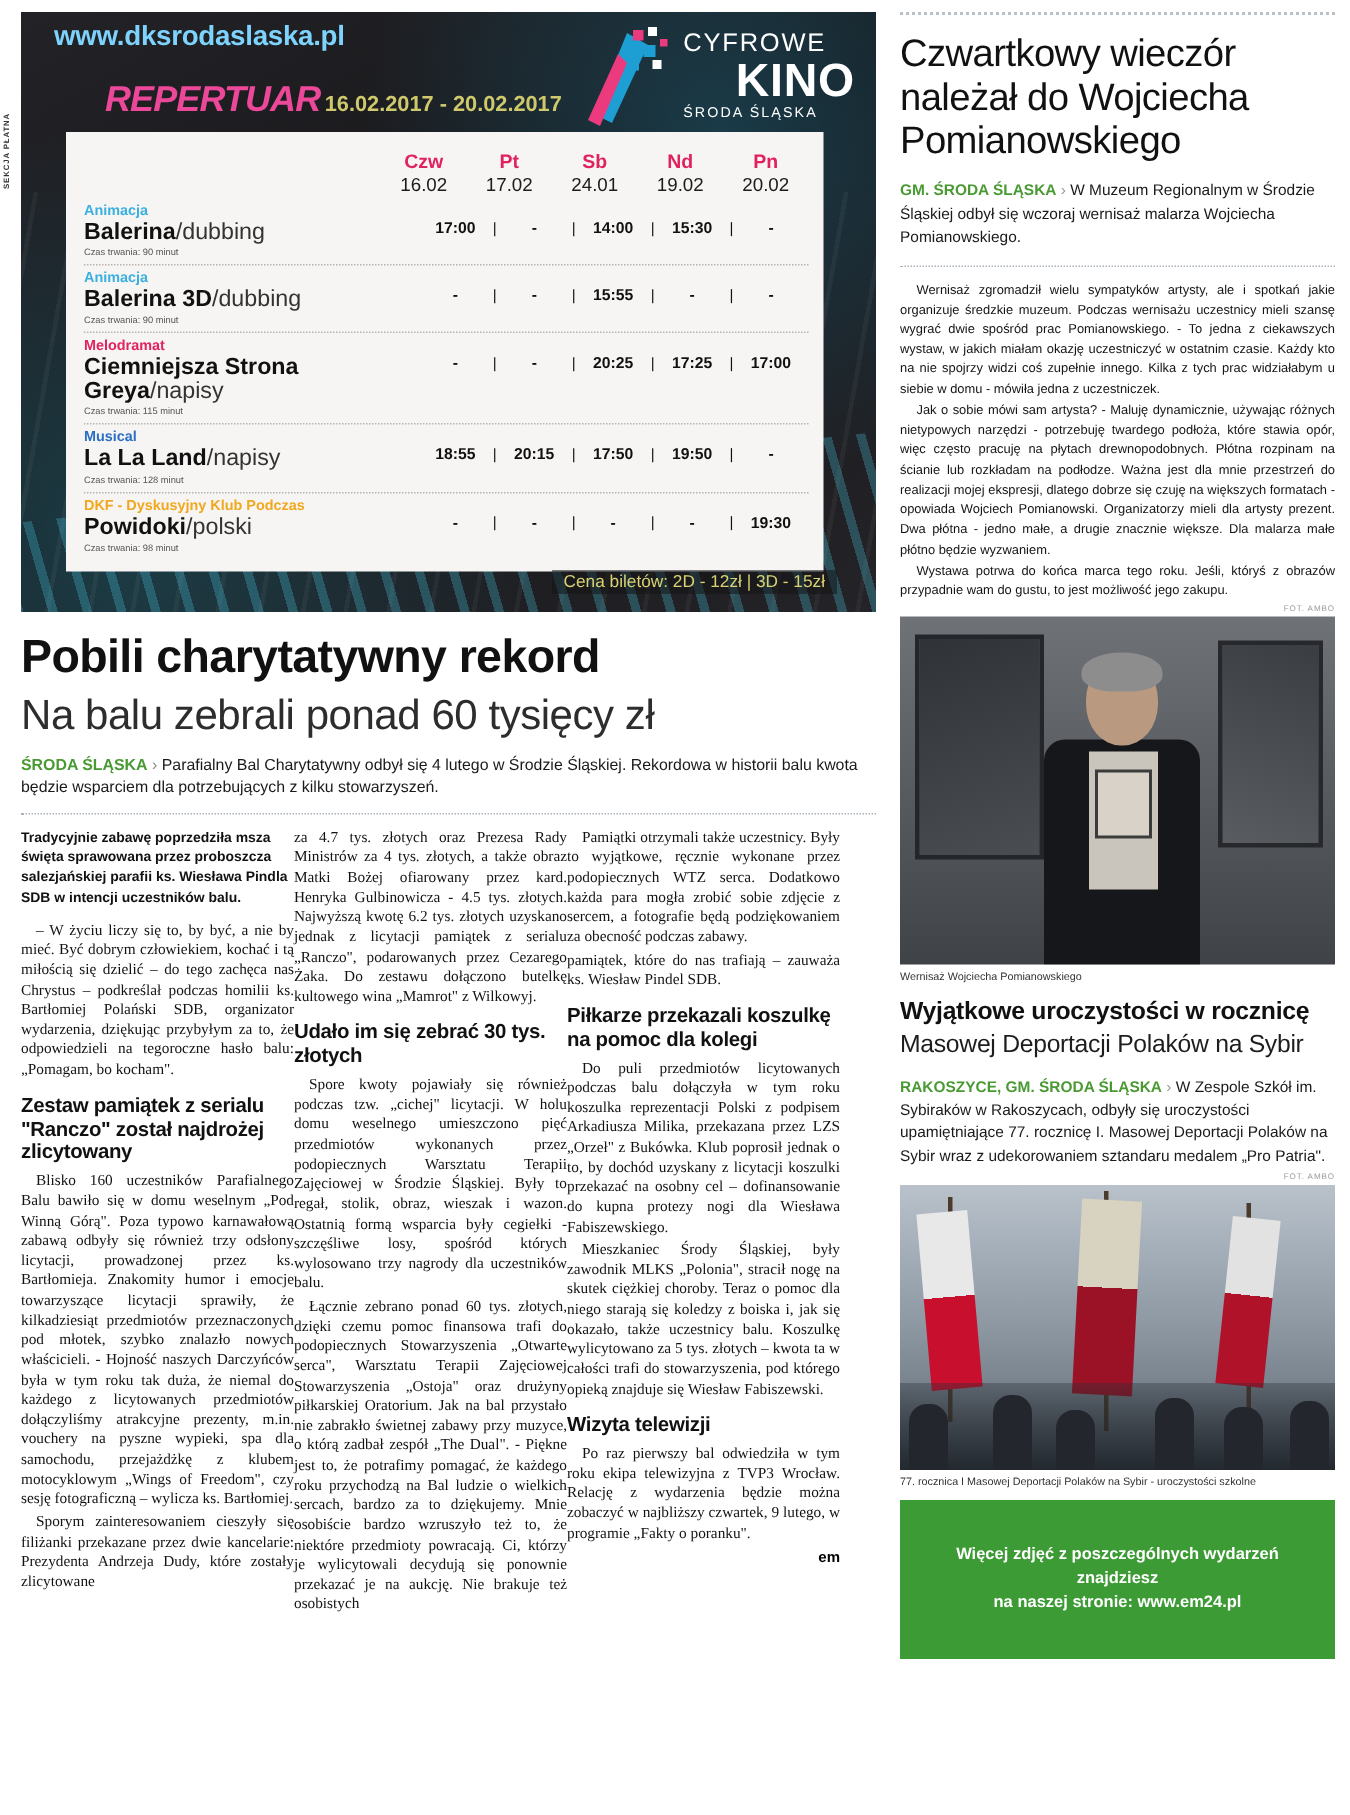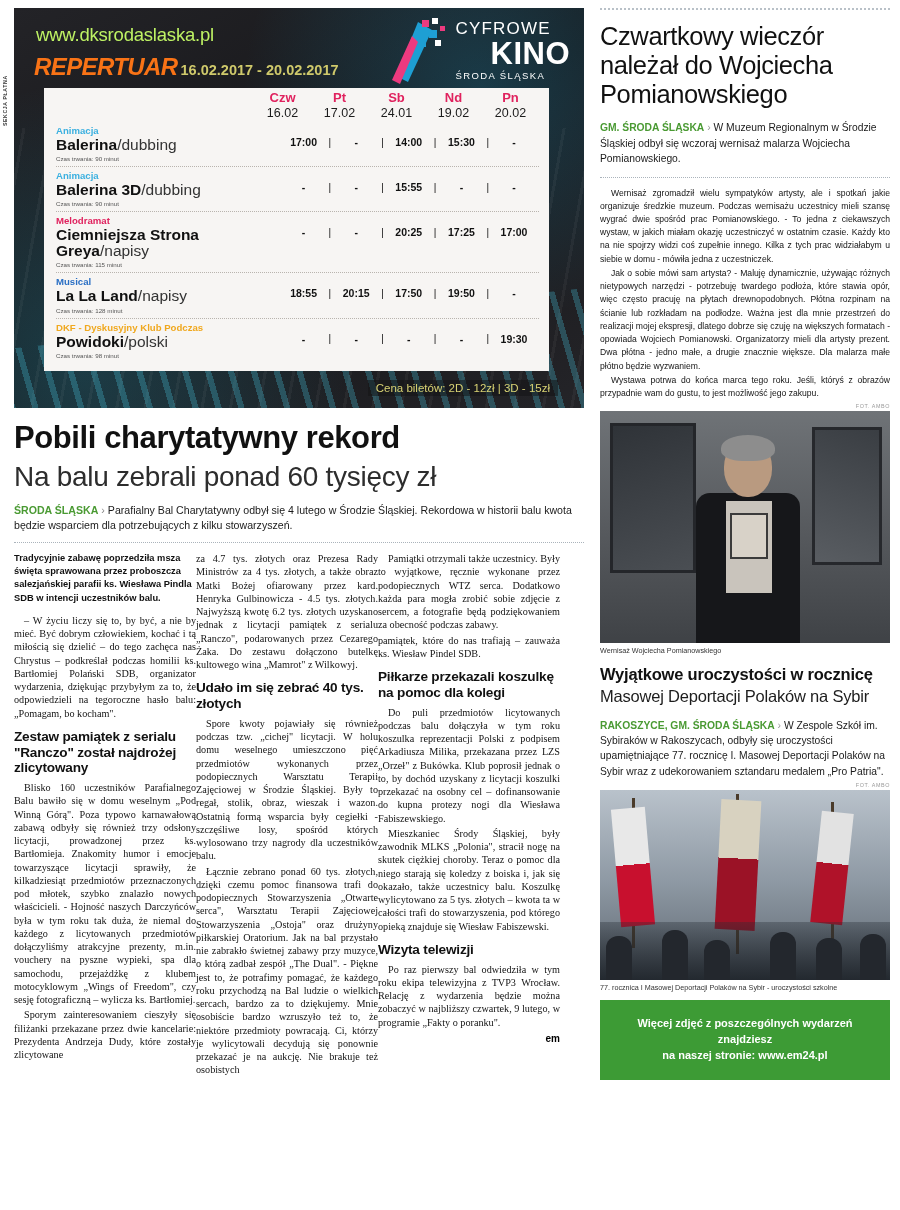--- a/index.html
+++ b/index.html
@@ -46,8 +46,8 @@
     background: repeating-linear-gradient(100deg, rgba(255,255,255,.045) 0 3px, transparent 3px 28px);
   }
   .cin-url {
-    position: absolute; left: 22px; top: 16px;
-    color: #bef264; font-size: 18.5px; font-weight: normal;
+    position: absolute; left: 22px; top: 5px;
+    color: #7dd3fc; font-size: 18.5px; font-weight: bold;
     letter-spacing: -.2px;
   }
   .cin-rep { position: absolute; left: 20px; top: 45px; display: flex; align-items: baseline; }

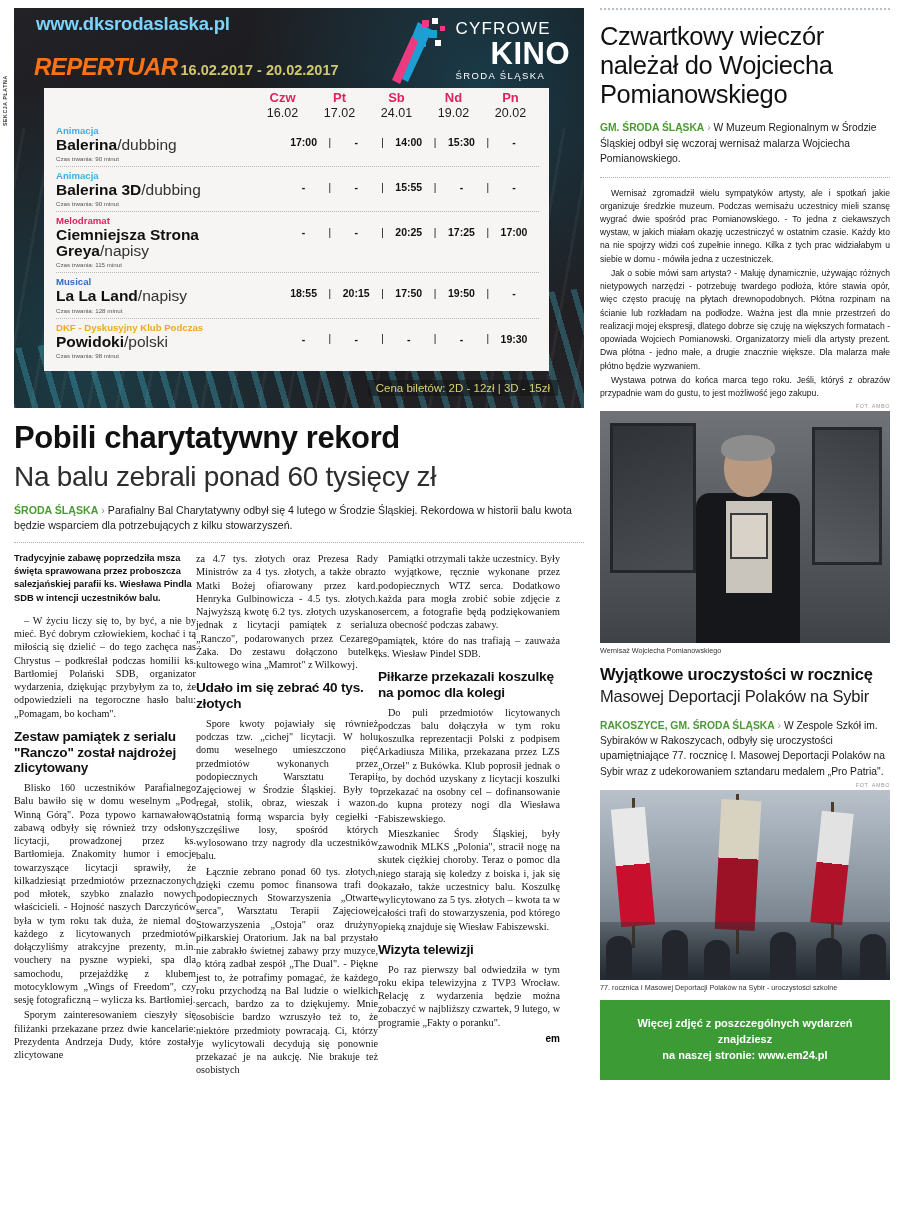--- a/index.html
+++ b/index.html
@@ -51,7 +51,7 @@
     letter-spacing: -.2px;
   }
   .cin-rep { position: absolute; left: 20px; top: 45px; display: flex; align-items: baseline; }
-  .cin-rep b { color: #f97316; font-size: 24px; font-weight: 900; letter-spacing: -.6px; font-style: italic; }
+  .cin-rep b { color: #ec4899; font-size: 24px; font-weight: 900; letter-spacing: -.6px; font-style: italic; margin-left: 36px; }
   .cin-rep span { color: #cfc96b; font-size: 14.5px; font-weight: bold; margin-left: 3px; }
 
   .cin-logo { position: absolute; right: 14px; top: 8px; display: flex; align-items: flex-start; }

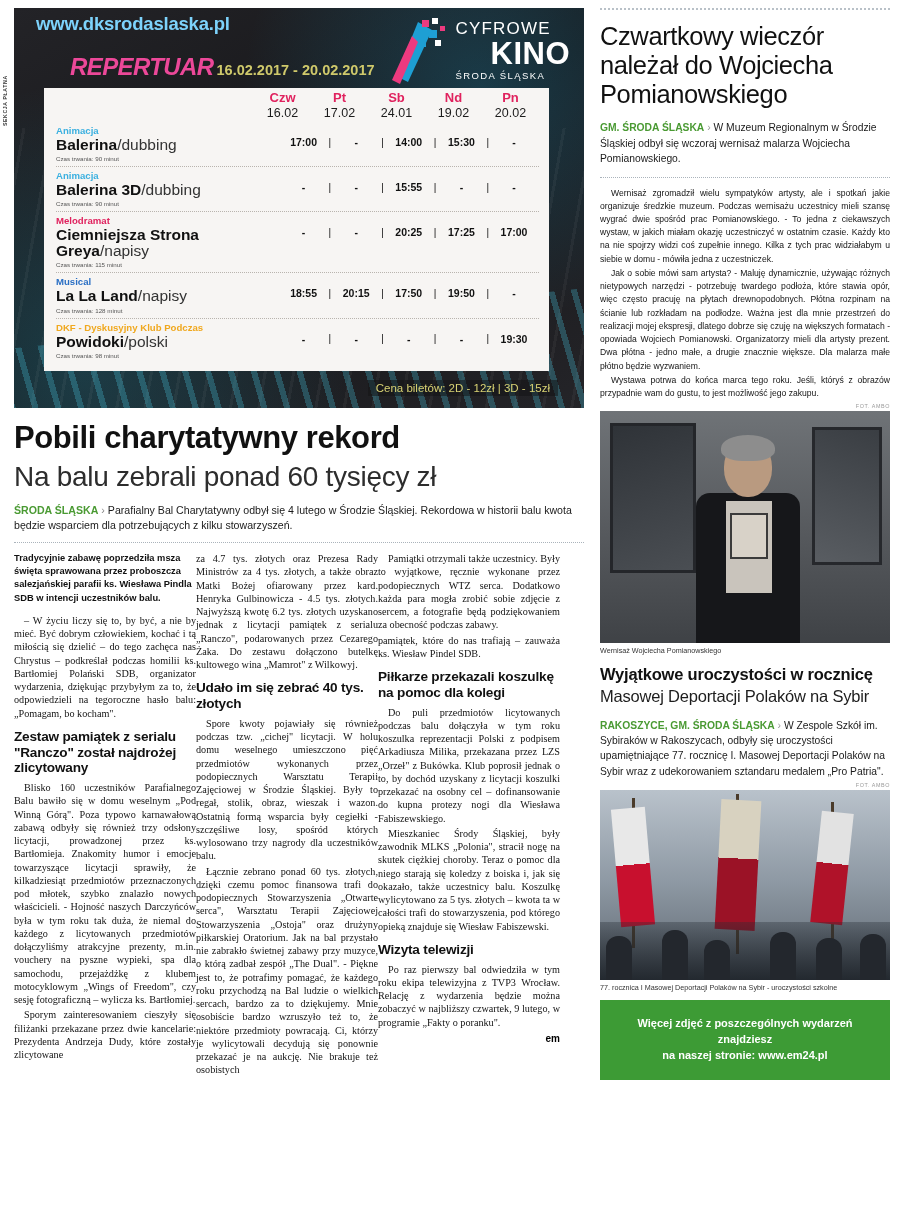--- a/index.html
+++ b/index.html
@@ -63,7 +63,7 @@
 
   .sched {
     position: absolute; left: 30px; top: 80px; width: 505px;
-    background: #f7f5f3; padding: 2px 10px 8px 12px;
+    background: #f7f5f3; padding: 12px 10px 8px 12px;
   }
   .sched-head { display: flex; justify-content: flex-end; padding-bottom: 2px; }
   .sched-head .dcol { width: 57px; text-align: center; }

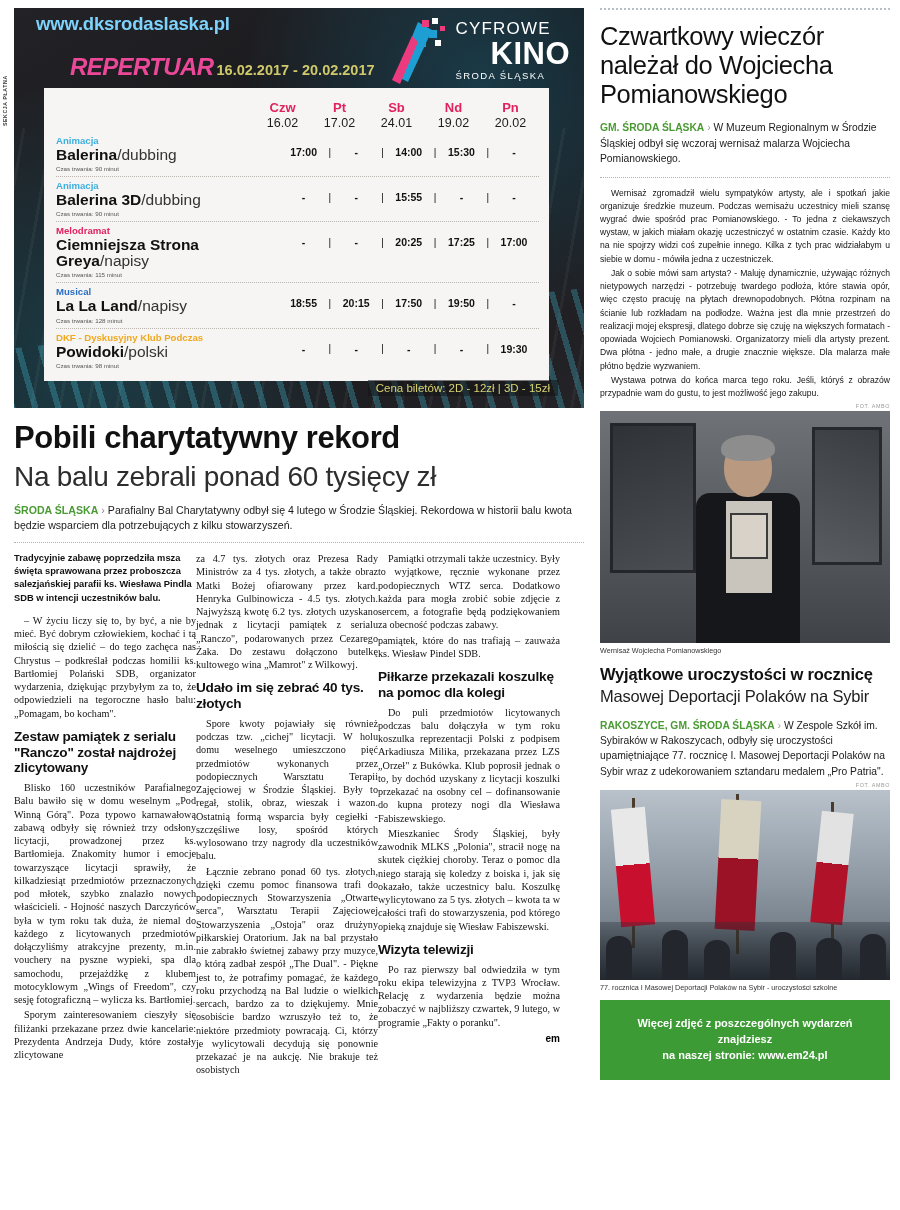--- a/index.html
+++ b/index.html
@@ -377,7 +377,7 @@
 
       <div class="col">
         <p class="bodytext noind">za 4.7 tys. złotych oraz Prezesa Rady Ministrów za 4 tys. złotych, a także obraz Matki Bożej ofiarowany przez kard. Henryka Gulbinowicza - 4.5 tys. złotych. Najwyższą kwotę 6.2 tys. złotych uzyskano jednak z licytacji pamiątek z serialu „Ranczo", podarowanych przez Cezarego Żaka. Do zestawu dołączono butelkę kultowego wina „Mamrot" z Wilkowyj.</p>
-        <h3 class="subhead">Udało im się zebrać 40 tys. złotych</h3>
+        <h3 class="subhead">Udało im się zebrać 30 tys. złotych</h3>
         <p class="bodytext">Spore kwoty pojawiały się również podczas tzw. „cichej" licytacji. W holu domu weselnego umieszczono pięć przedmiotów wykonanych przez podopiecznych Warsztatu Terapii Zajęciowej w Środzie Śląskiej. Były to regał, stolik, obraz, wieszak i wazon. Ostatnią formą wsparcia były cegiełki - szczęśliwe losy, spośród których wylosowano trzy nagrody dla uczestników balu.</p>
         <p class="bodytext">Łącznie zebrano ponad 60 tys. złotych, dzięki czemu pomoc finansowa trafi do podopiecznych Stowarzyszenia „Otwarte serca", Warsztatu Terapii Zajęciowej Stowarzyszenia „Ostoja" oraz drużyny piłkarskiej Oratorium. Jak na bal przystało nie zabrakło świetnej zabawy przy muzyce, o którą zadbał zespół „The Dual". - Piękne jest to, że potrafimy pomagać, że każdego roku przychodzą na Bal ludzie o wielkich sercach, bardzo za to dziękujemy. Mnie osobiście bardzo wzruszyło też to, że niektóre przedmioty powracają. Ci, którzy je wylicytowali decydują się ponownie przekazać je na aukcję. Nie brakuje też osobistych</p>
       </div>

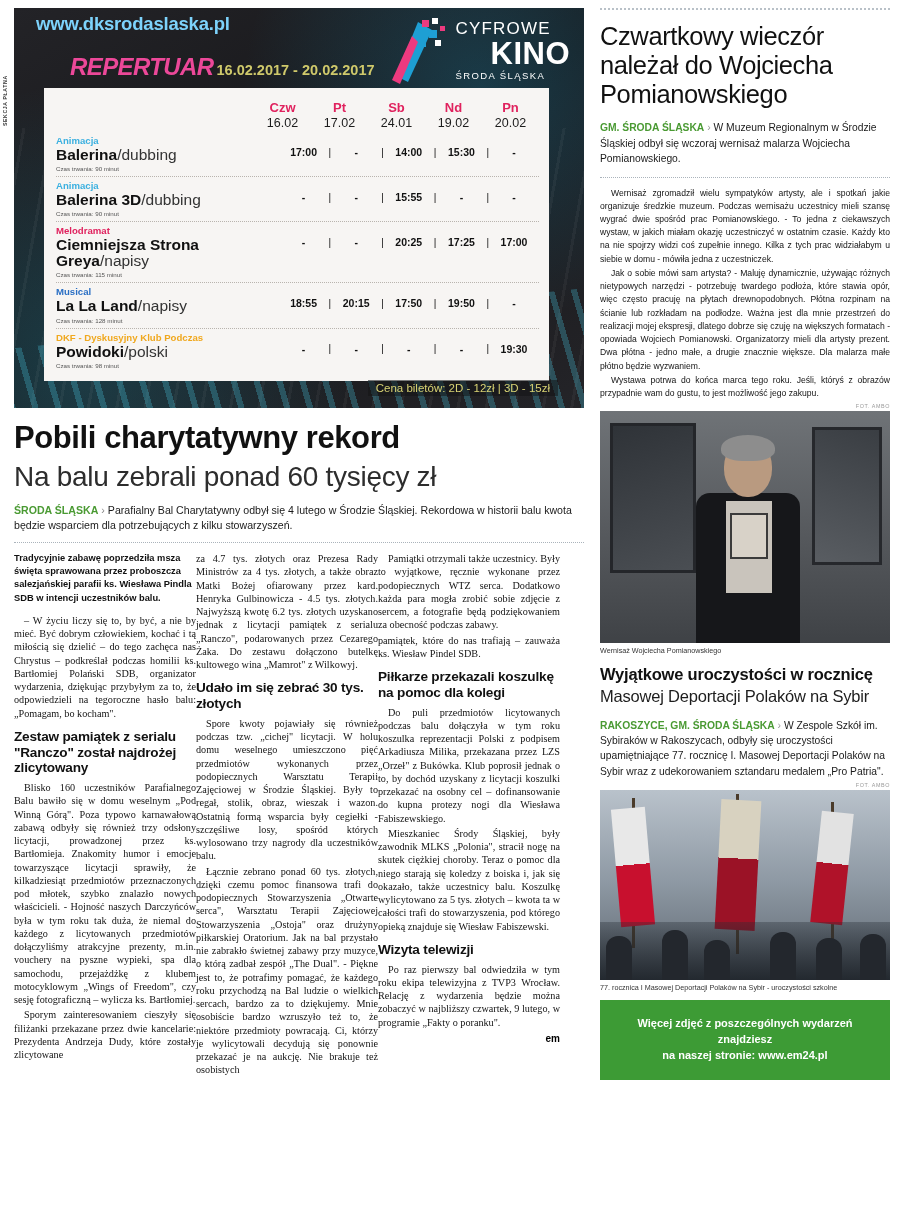--- a/index.html
+++ b/index.html
@@ -185,7 +185,7 @@
 
   .greenbox {
     margin-top: 6px; background: #3d9b35; color: #fff; text-align: center;
-    font-size: 11px; font-weight: bold; line-height: 1.45; padding: 16px 10px;
+    font-size: 11px; font-weight: bold; line-height: 1.45; padding: 29px 10px;
   }
   .h2-block { margin-top: 10px; }
   .h2-a { font-size: 16.5px; font-weight: bold; color:#111; line-height:1.14; letter-spacing:-.2px; }

